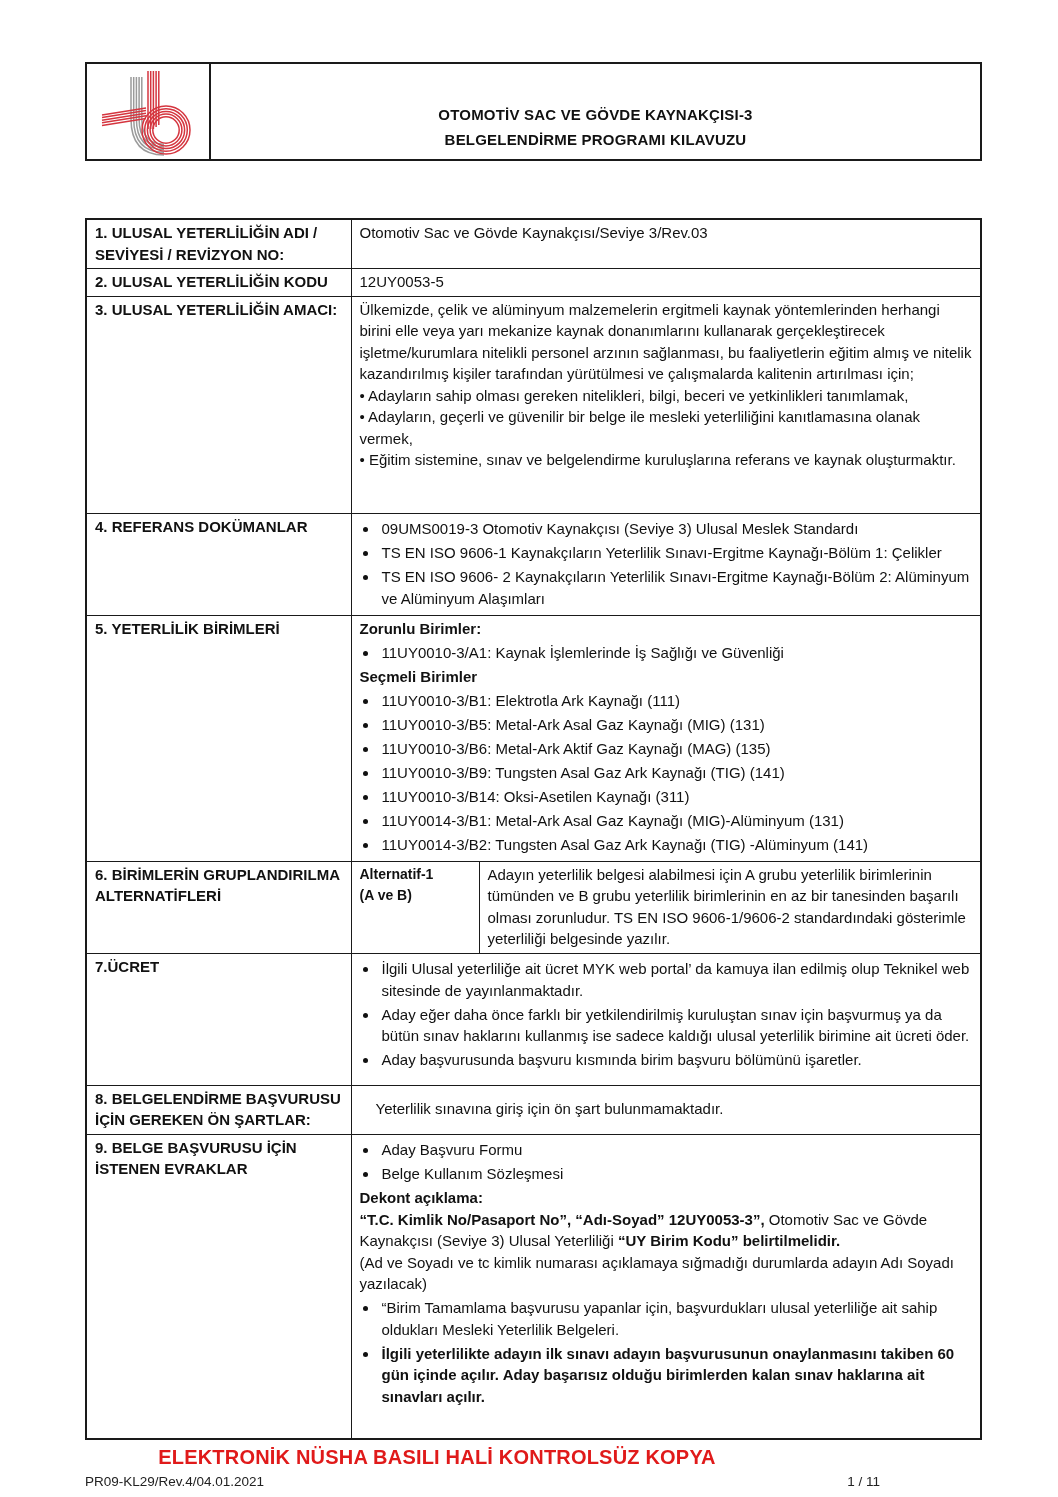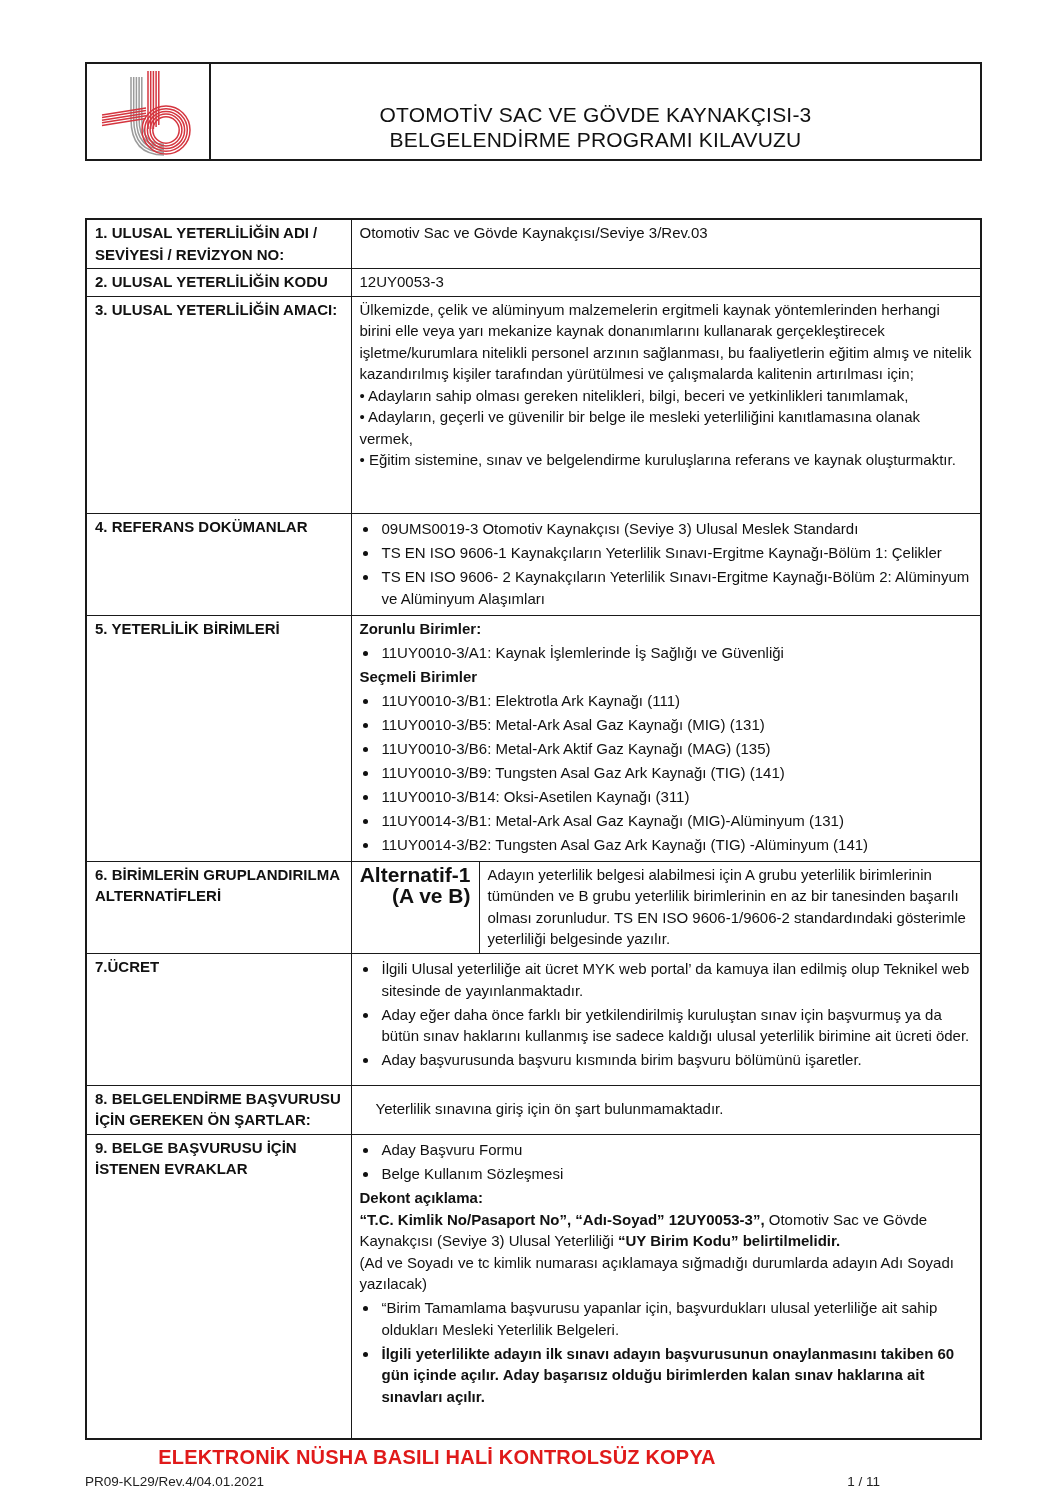--- a/index.html
+++ b/index.html
@@ -22,7 +22,7 @@
     align-items:center;padding-bottom:8px;gap:2px;
   }
   .title-cell .t{
-    font-weight:normal;font-size:21px;line-height:23px;letter-spacing:.2px;
+    font-weight:bold;font-size:15px;line-height:23px;letter-spacing:.2px;
   }
   
   table.doc{

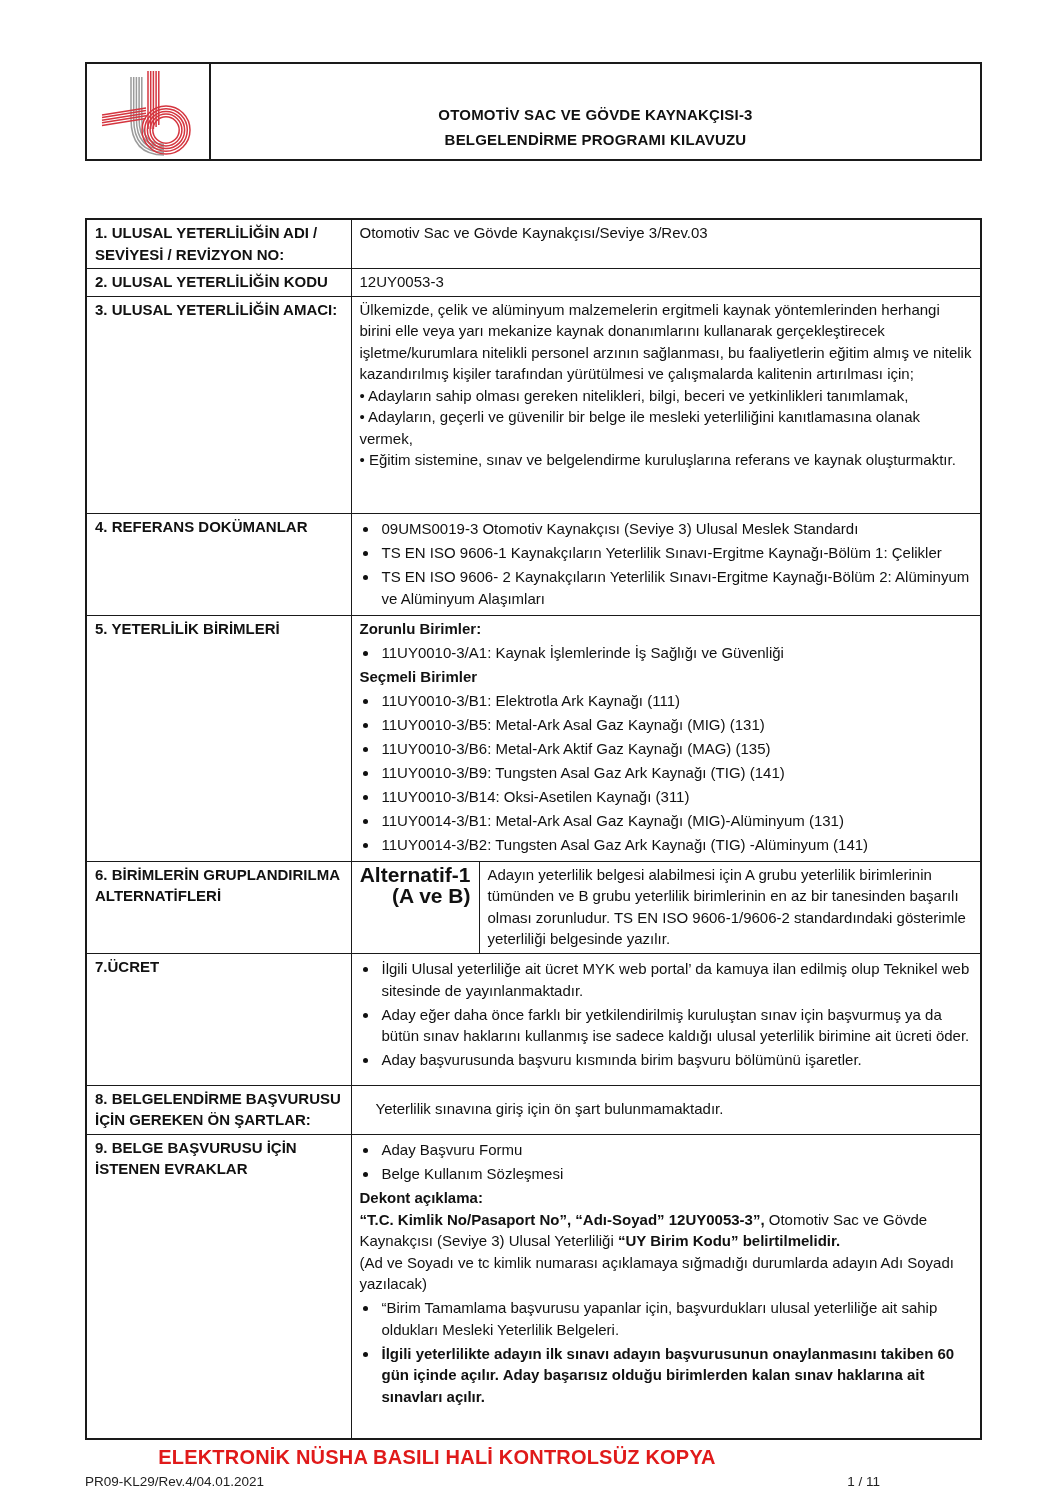--- a/index.html
+++ b/index.html
@@ -116,7 +116,7 @@
 
   <tr class="r2">
     <td class="label">2. ULUSAL YETERLİLİĞİN KODU</td>
-    <td class="val" colspan="2">12UY0053-3</td>
+    <td class="val" colspan="2">12UY0053-5</td>
   </tr>
 
   <tr class="r3">

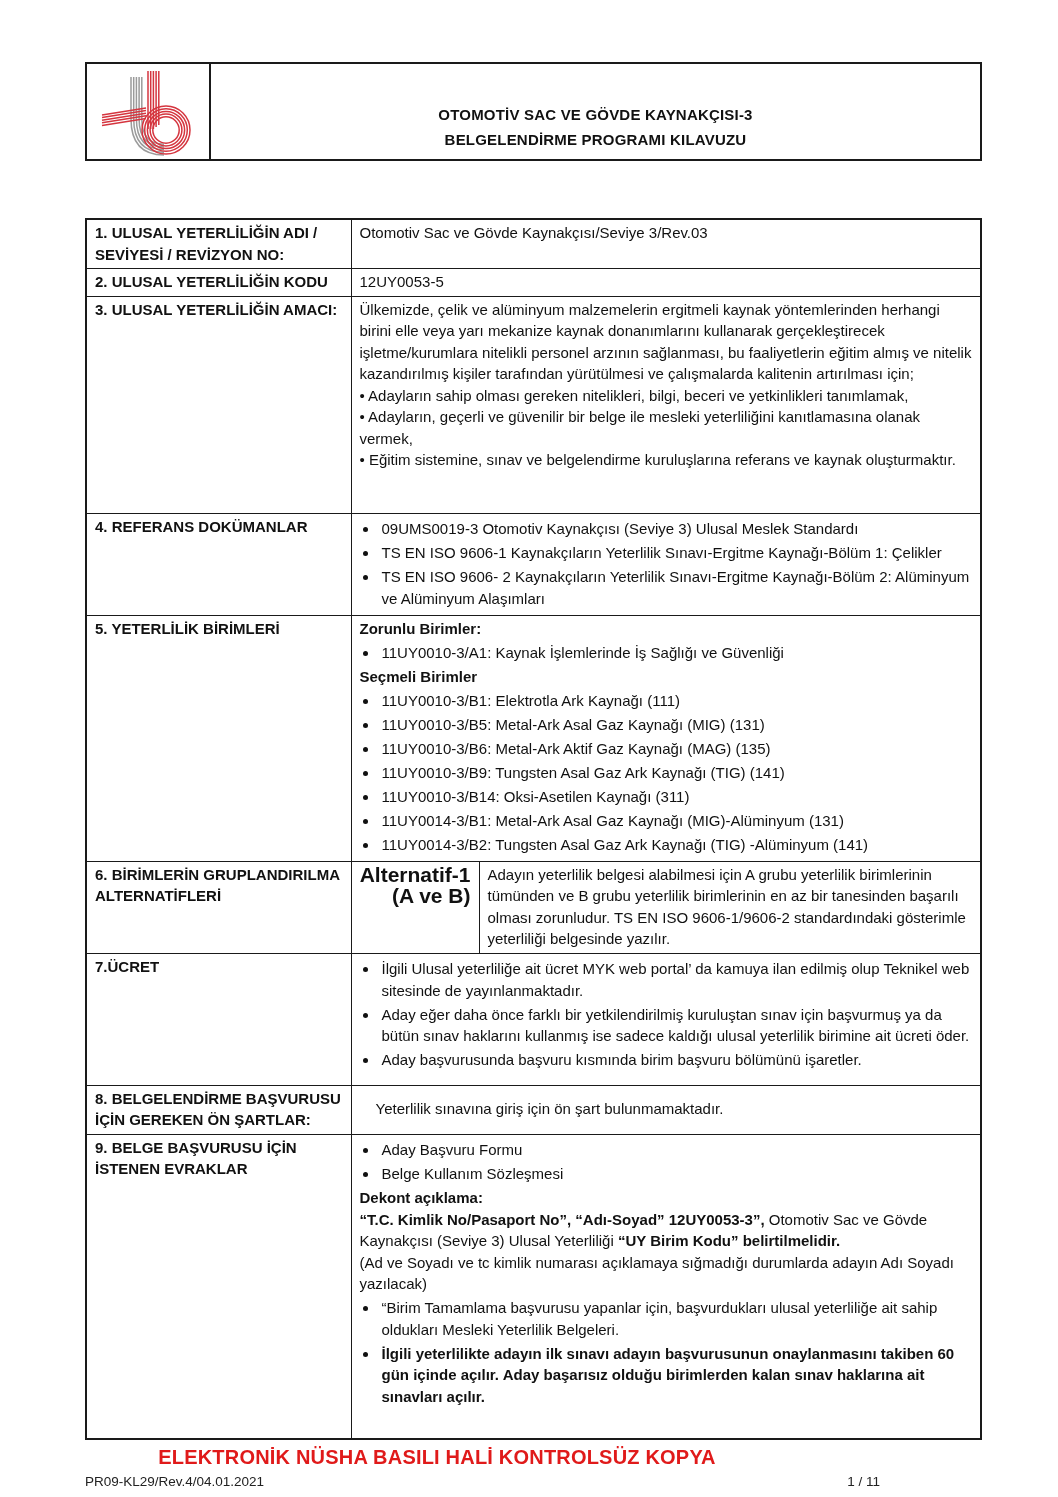--- a/index.html
+++ b/index.html
@@ -46,7 +46,7 @@
   ul.bullets li{margin:2.5px 0;padding-left:3px;}
   .bold{font-weight:bold;}
   td.alt-cell{
-    text-align:right;vertical-align:middle;font-weight:bold;font-size:21px;
+    text-align:left;vertical-align:middle;font-weight:bold;font-size:14px;
   }
   .gap-top{margin-top:44px;}
   

